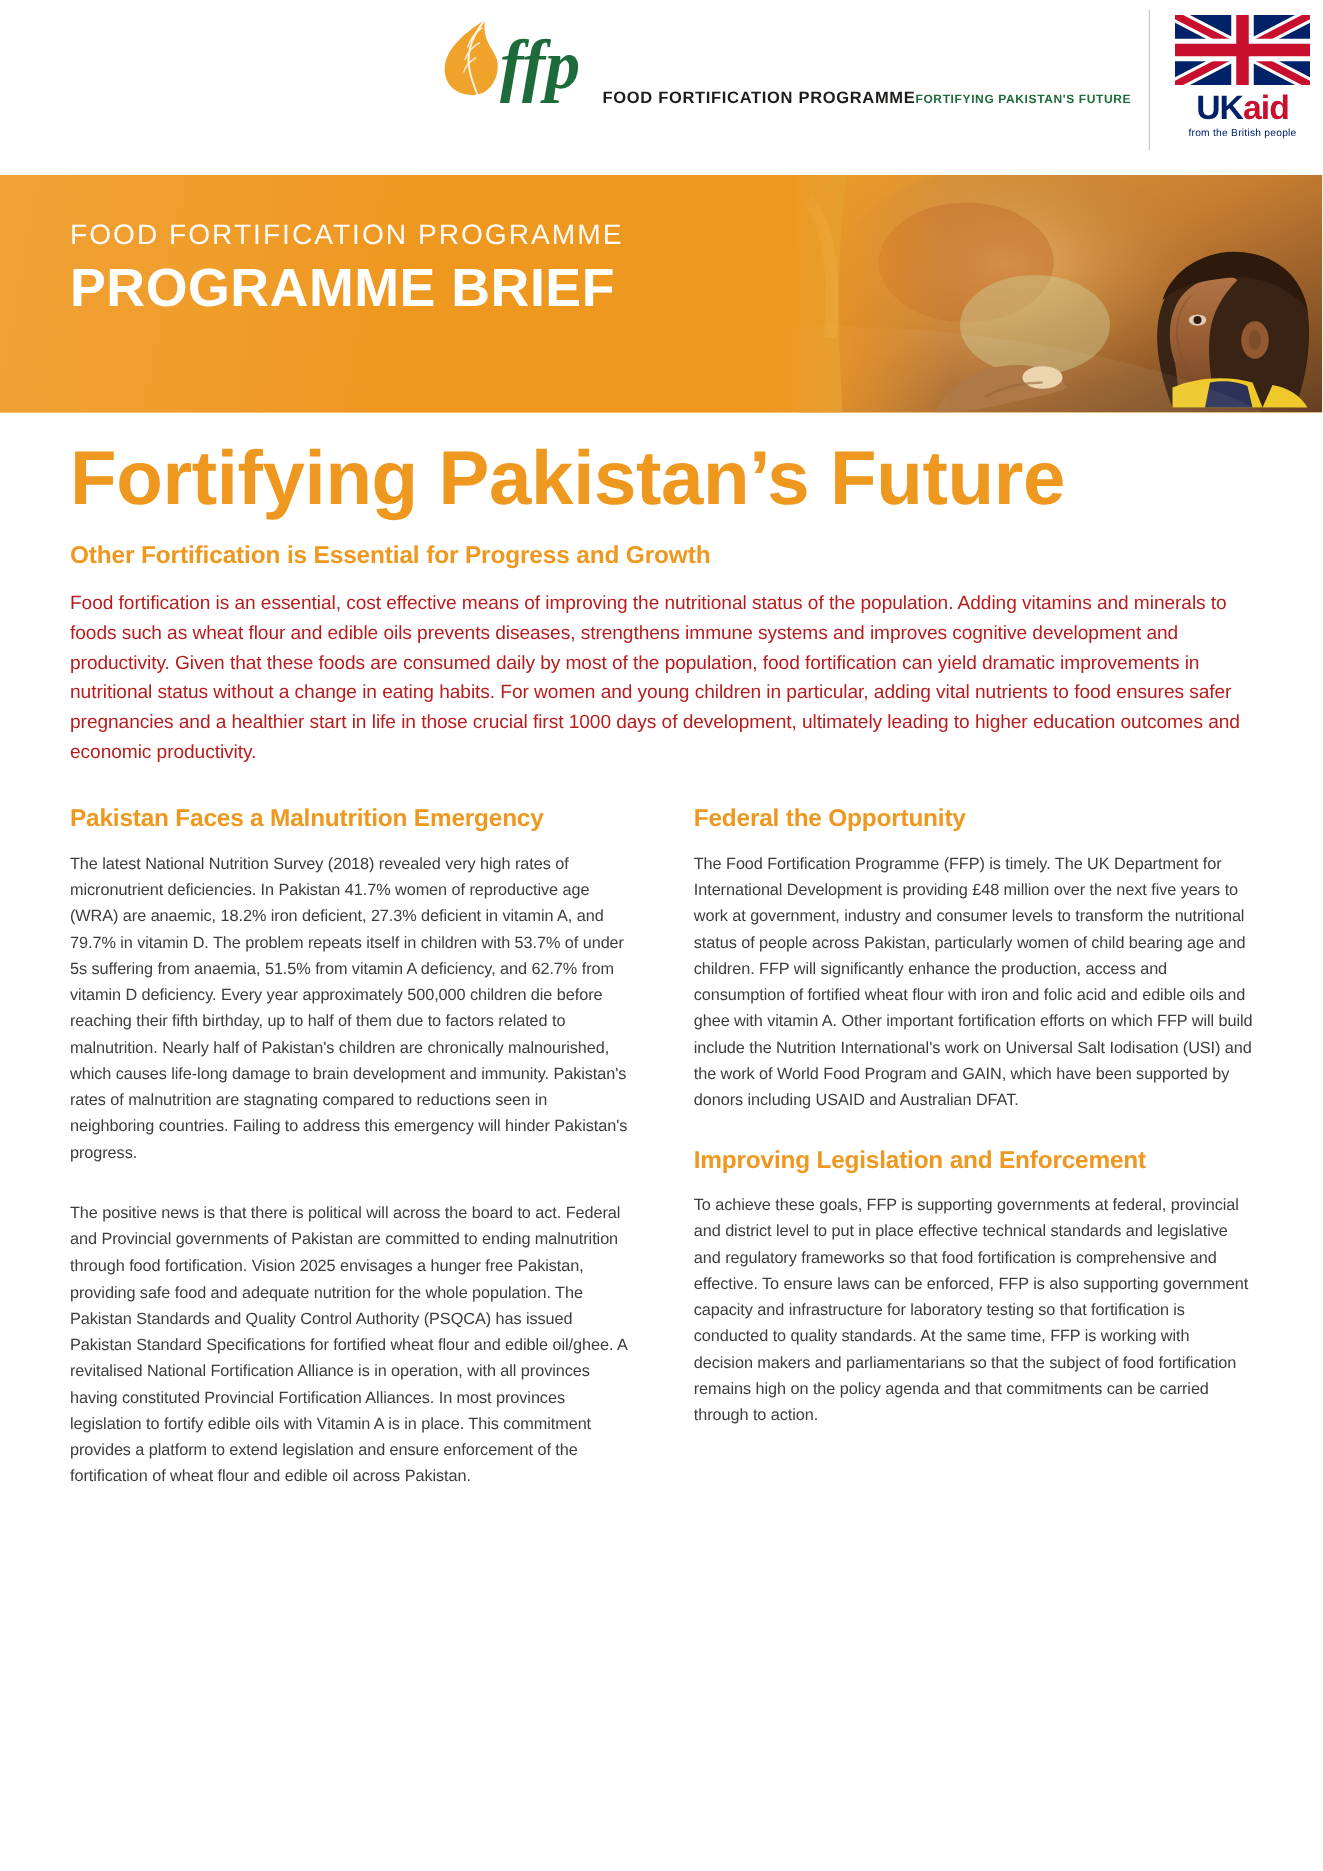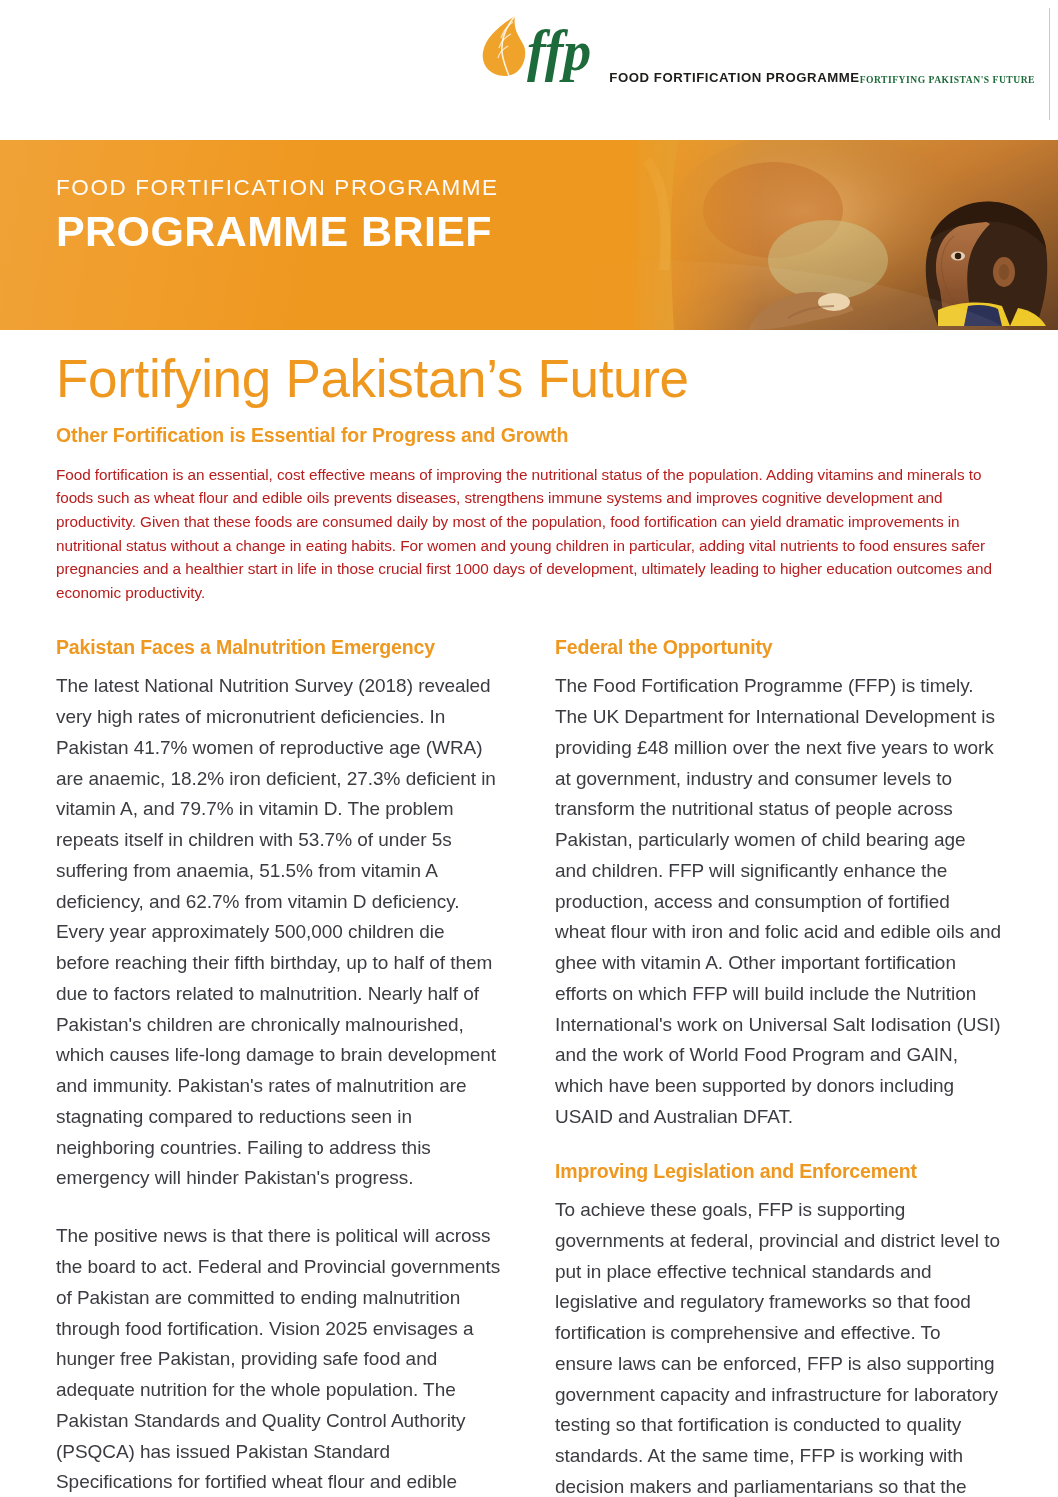--- a/index.html
+++ b/index.html
@@ -65,7 +65,6 @@
     margin-top: 4px;
     white-space: nowrap;
     text-align: right;
-    font-family: Liberation Serif, serif;
   }
   .logo-divider {
     width: 1px;

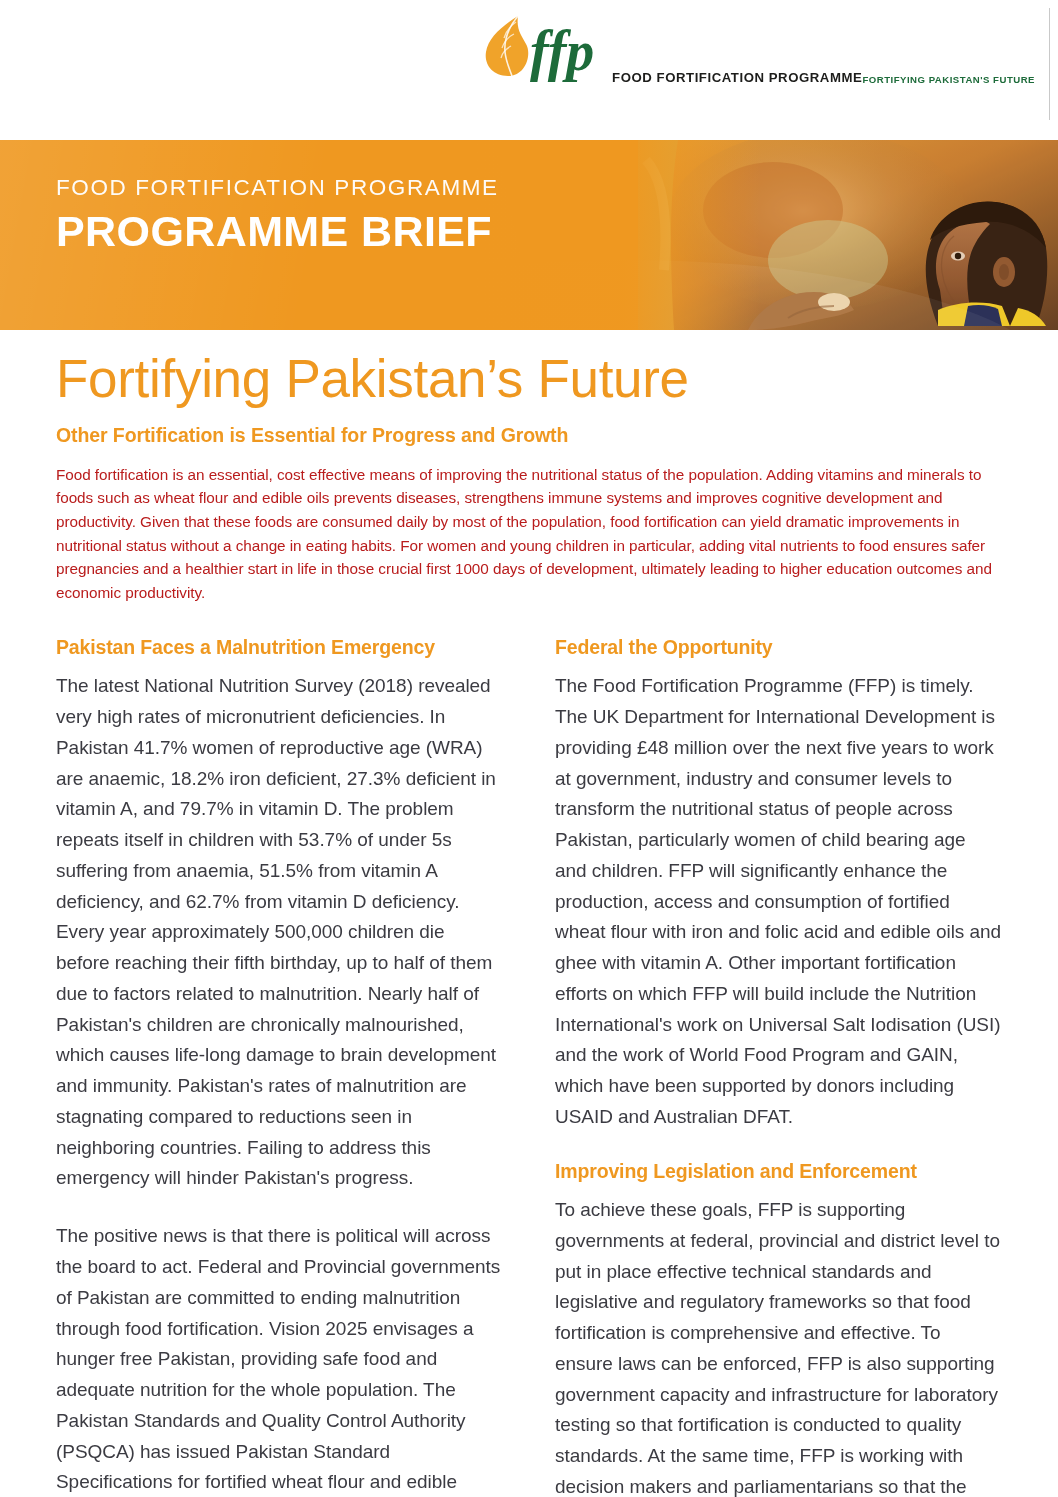--- a/index.html
+++ b/index.html
@@ -254,6 +254,19 @@
 
       <div class="logo-divider"></div>
 
+      <div class="ukaid-block">
+        <div class="ukflag">
+          <svg width="108" height="56" viewBox="0 0 108 56">
+            <rect width="108" height="56" fill="#012169"></rect>
+            <path d="M0,0 L108,56 M108,0 L0,56" stroke="#ffffff" stroke-width="11"></path>
+            <path d="M0,0 L108,56 M108,0 L0,56" stroke="#C8102E" stroke-width="6"></path>
+            <path d="M54,0 L54,56 M0,28 L108,28" stroke="#ffffff" stroke-width="18"></path>
+            <path d="M54,0 L54,56 M0,28 L108,28" stroke="#C8102E" stroke-width="10"></path>
+          </svg>
+        </div>
+        <div class="ukaid-word"><span>UK</span><span class="aid">aid</span></div>
+        <div class="ukaid-tag">from the British people</div>
+      </div>
 
     </div>
   </div>

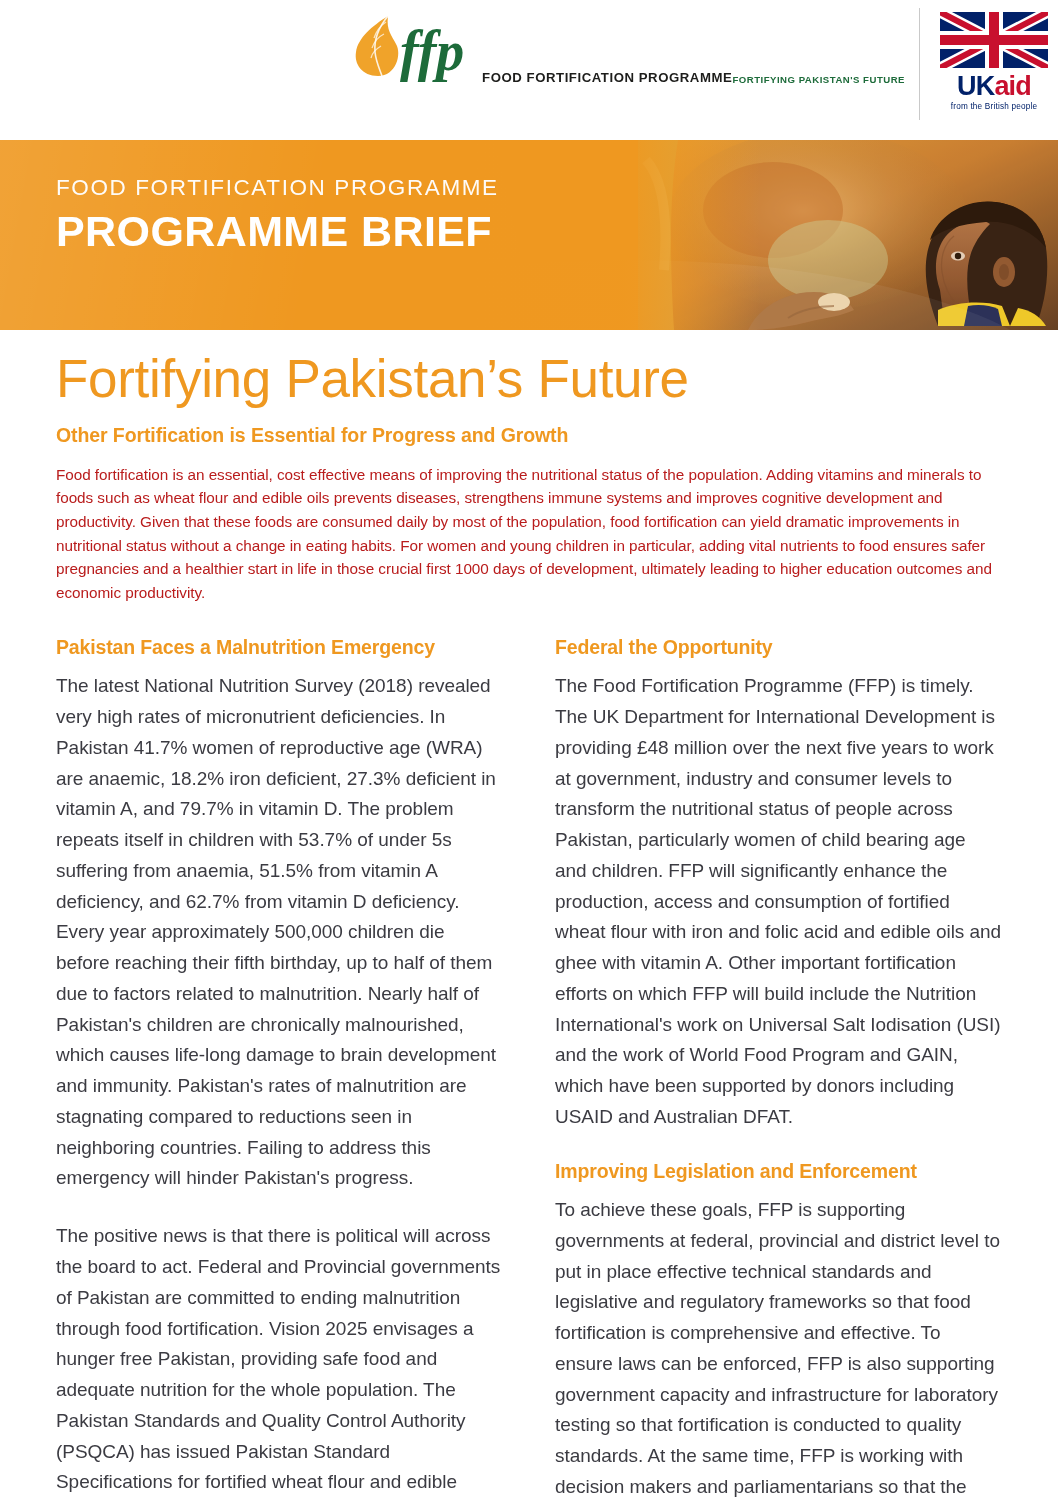--- a/index.html
+++ b/index.html
@@ -179,8 +179,8 @@
   }
   .headline {
     color: #ef9820;
-    font-size: 53px;
-    font-weight: normal;
+    font-size: 61px;
+    font-weight: bold;
     letter-spacing: -0.3px;
     line-height: 1.08;
     margin-top: 20px;

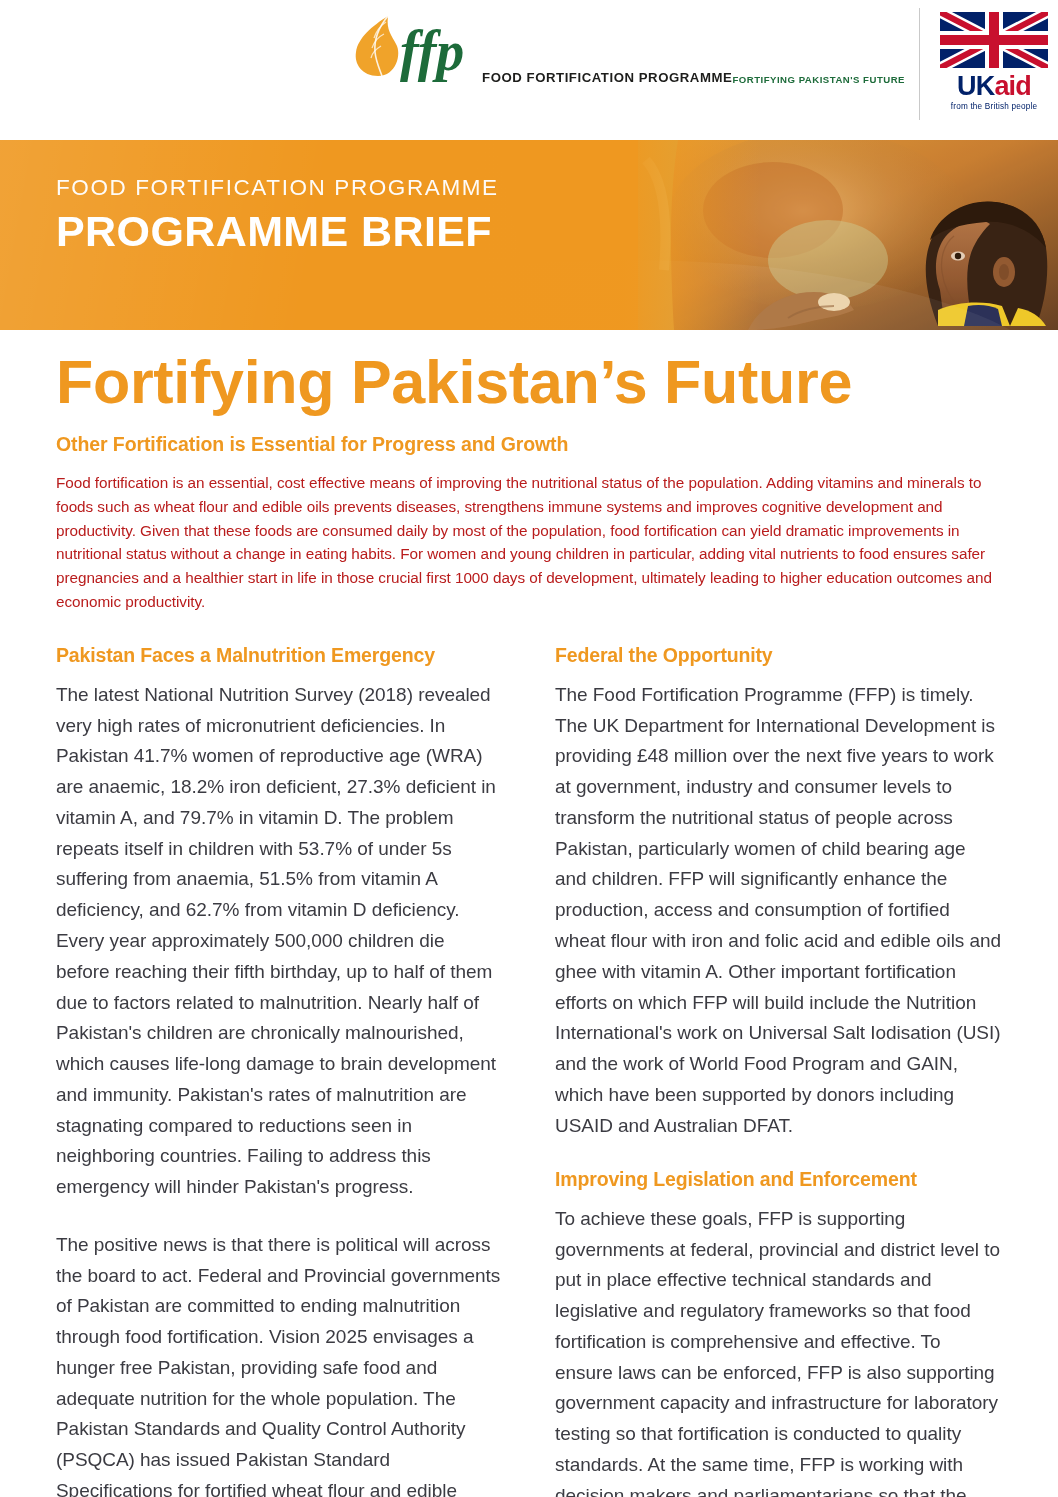--- a/index.html
+++ b/index.html
@@ -219,7 +219,7 @@
   }
   .sec-body {
     color: #3b3b42;
-    font-size: 19px;
+    font-size: 13px;
     line-height: 1.62;
     margin-top: 12px;
     letter-spacing: -0.05px;

